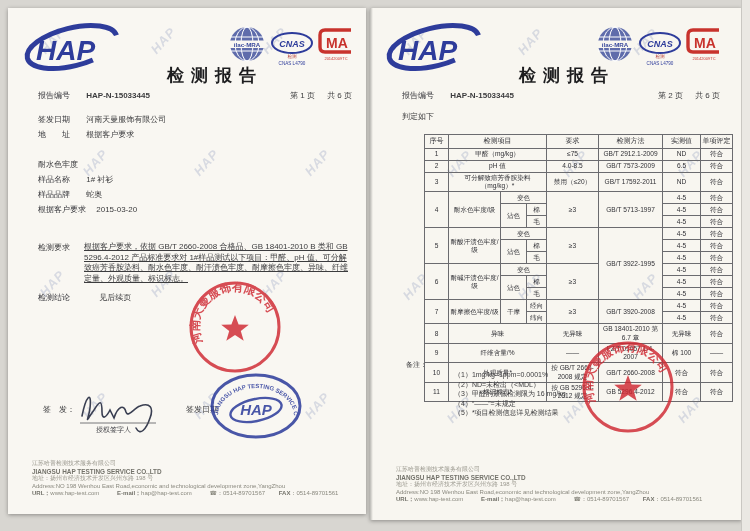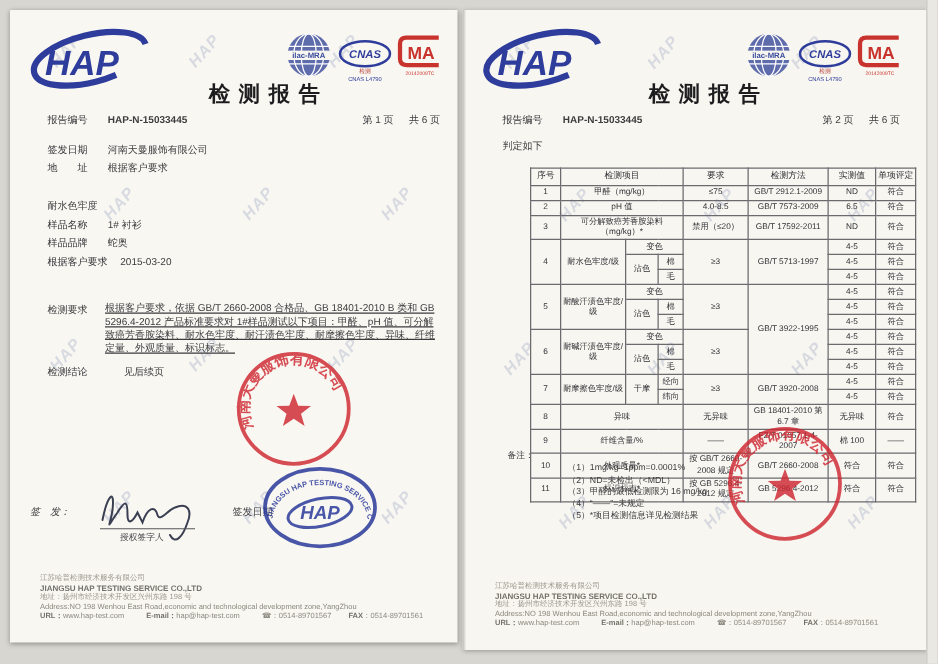--- a/index.html
+++ b/index.html
@@ -155,7 +155,7 @@
     <polygon points="48,36 51.6,45.6 61.8,45.8 53.8,51.9 56.7,61.7 48,55.9 39.3,61.7 42.2,51.9 34.2,45.8 44.4,45.6" fill="#cf2731"></polygon>
   </svg>
 
-  <div class="field" style="left:16px;top:396px;font-style:italic;">签　发：</div>
+  <div class="field" style="left:35px;top:396px;">签　发：</div>
   <svg style="position:absolute;left:62px;top:370px;" width="116" height="60" viewBox="0 0 116 60">
     <path d="M12,38 C16,18 22,12 20,30 C18,44 14,46 24,32 C30,22 32,22 32,34 C32,42 36,40 40,32 L44,40 C48,28 54,26 56,34 C58,40 64,30 70,28 C80,24 84,30 80,40 C76,52 70,58 66,50" fill="none" stroke="#3a3f52" stroke-width="1.6" stroke-linecap="round"></path>
     <line x1="10" y1="45" x2="86" y2="45" stroke="#55555a" stroke-width="0.8"></line>

